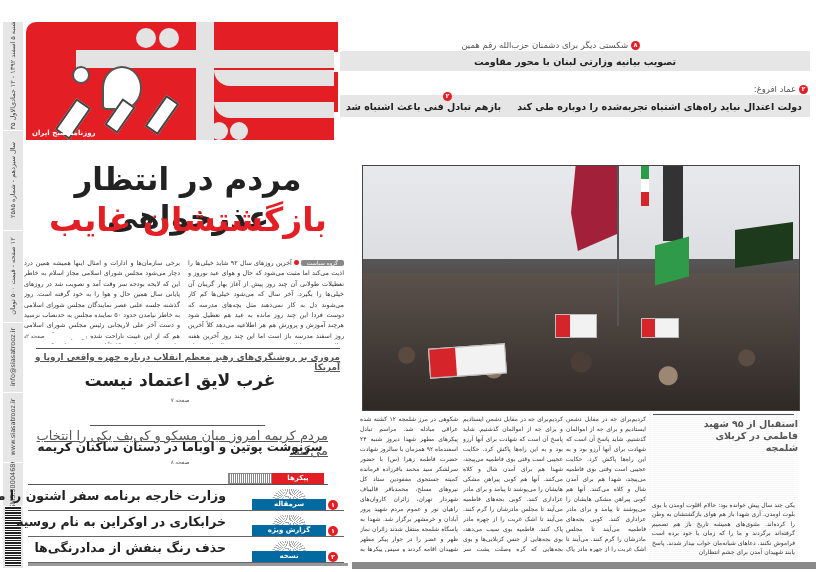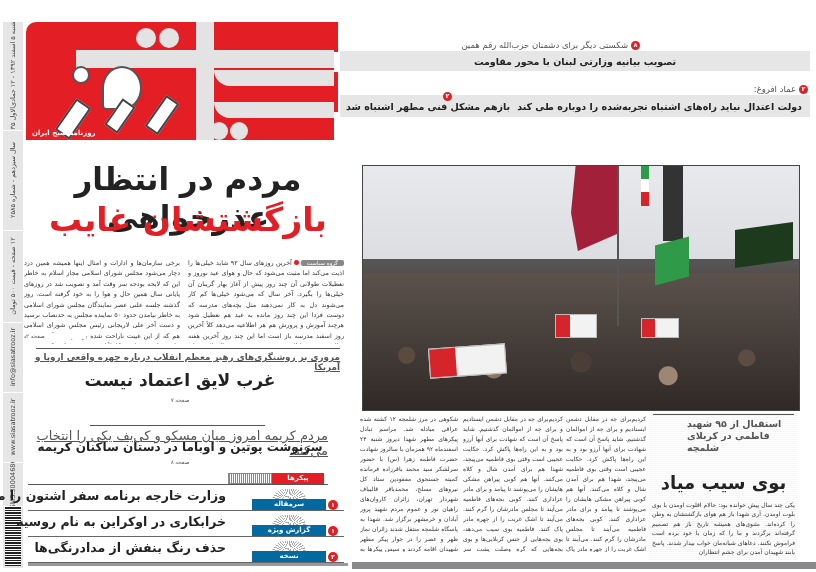--- a/index.html
+++ b/index.html
@@ -102,7 +102,7 @@
 </div>
 <div class="abs teaser-band" style="left:340px;top:95px;width:470px;height:22px;">
   <span style="position:absolute;right:8px;">دولت اعتدال نباید راه‌های اشتباه تجربه‌شده را دوباره طی کند</span>
-  <span style="position:absolute;left:6px;">بازهم مشکل فنی مطهر اشتباه شد</span>
+  <span style="position:absolute;left:6px;">بازهم تبادل فنی باعث اشتباه شد</span>
 </div>
 <div class="abs" style="left:440px;top:86px;"><span class="numdot">۲</span></div>
 

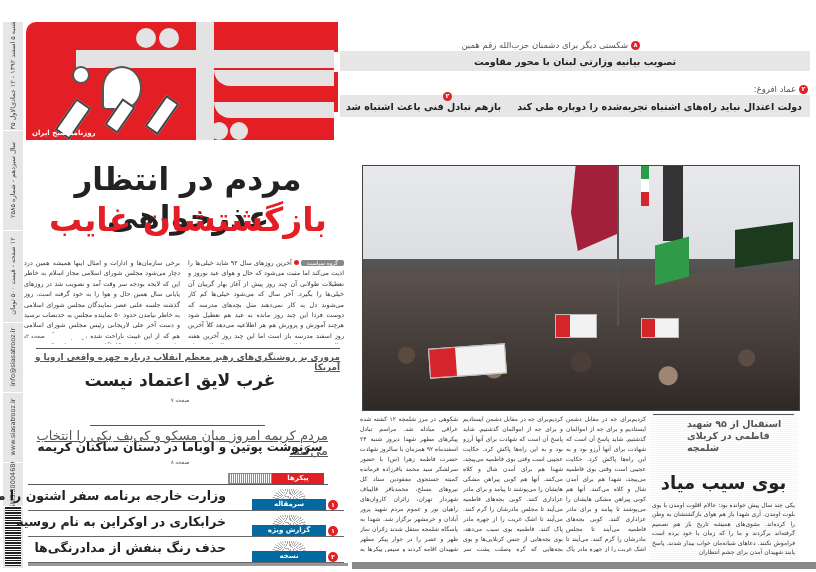--- a/index.html
+++ b/index.html
@@ -170,7 +170,7 @@
 
 <div class="abs feature">
   <div class="rule" style="position:absolute;left:4px;right:4px;top:2px;"></div>
-  <div style="position:absolute;left:0;right:0;top:6px;text-align:left;direction:rtl;font-size:9.5px;font-weight:bold;color:#555;line-height:12px;margin-left:38px;">استقبال از ۹۵ شهید فاطمی در کربلای شلمچه</div>
+  <div style="position:absolute;left:0;right:0;top:6px;text-align:right;direction:rtl;font-size:9.5px;font-weight:bold;color:#555;line-height:12px;margin-left:38px;">استقبال از ۹۵ شهید فاطمی در کربلای شلمچه</div>
   <div style="position:absolute;left:0;right:0;top:60px;text-align:center;direction:rtl;font-size:18px;font-weight:bold;color:#222;">بوی سیب میاد</div>
   <div class="body-text" style="position:absolute;left:3px;right:3px;top:88px;height:58px;overflow:hidden;font-size:6px;line-height:9.4px;">یکی چند سال پیش خوانده بود: حالام اقلوت اومدن با بوی بلوت اومدن. آری شهدا باز هم هوای بازگشتشان به وطن را کرده‌اند. مثنوی‌های همیشه تاریخ باز هم تصمیم گرفته‌اند برگردند و ما را که زمان با خود برده است فراموش نکنند. دعاهای شبانه‌مان خواب بیدار شدند. پاسخ یابند شهیدان آمدن برای چشم انتظاران</div>
 </div>

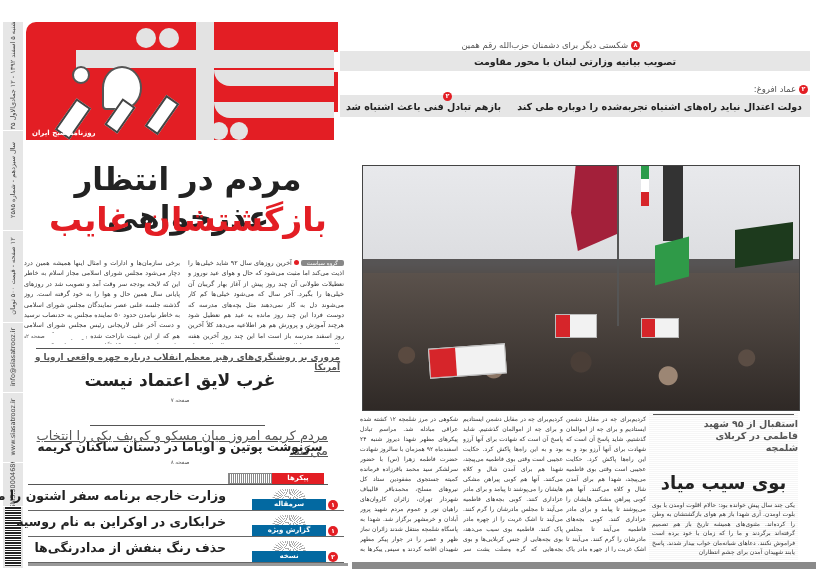--- a/index.html
+++ b/index.html
@@ -171,7 +171,6 @@
 <div class="abs feature">
   <div class="rule" style="position:absolute;left:4px;right:4px;top:2px;"></div>
   <div style="position:absolute;left:0;right:0;top:6px;text-align:right;direction:rtl;font-size:9.5px;font-weight:bold;color:#555;line-height:12px;margin-left:38px;">استقبال از ۹۵ شهید فاطمی در کربلای شلمچه</div>
-  <div style="position:absolute;left:0;right:0;top:60px;text-align:center;direction:rtl;font-size:18px;font-weight:bold;color:#222;">بوی سیب میاد</div>
   <div class="body-text" style="position:absolute;left:3px;right:3px;top:88px;height:58px;overflow:hidden;font-size:6px;line-height:9.4px;">یکی چند سال پیش خوانده بود: حالام اقلوت اومدن با بوی بلوت اومدن. آری شهدا باز هم هوای بازگشتشان به وطن را کرده‌اند. مثنوی‌های همیشه تاریخ باز هم تصمیم گرفته‌اند برگردند و ما را که زمان با خود برده است فراموش نکنند. دعاهای شبانه‌مان خواب بیدار شدند. پاسخ یابند شهیدان آمدن برای چشم انتظاران</div>
 </div>
 

